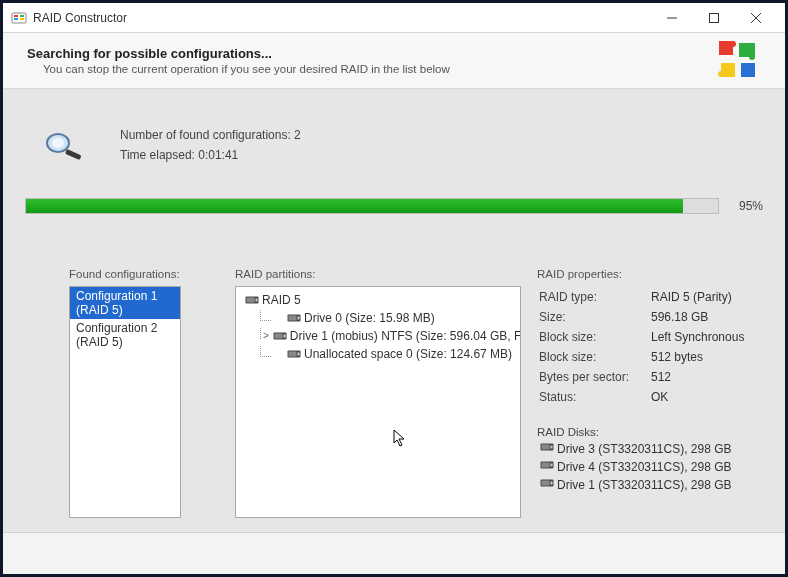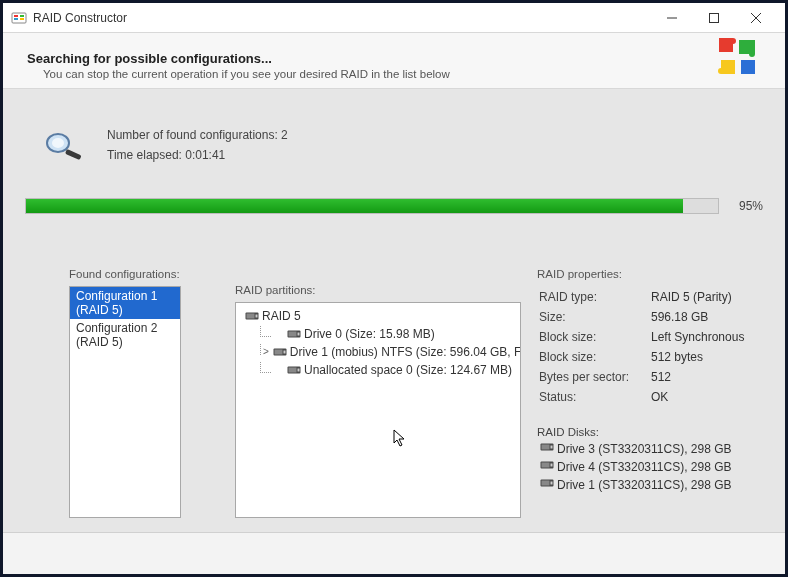--- a/index.html
+++ b/index.html
@@ -11,7 +11,7 @@
   .winbtns { display:flex; gap:0; }
   .winbtn { width:42px; height:28px; display:flex; align-items:center; justify-content:center; }
   
-  .header-strip { height:56px; background:#f7f7f7; display:flex; align-items:flex-end; padding:8px 24px 8px 24px; border-bottom:1px solid #d8d8d8; }
+  .header-strip { height:56px; background:#f7f7f7; display:flex; align-items:center; padding:8px 24px 8px 24px; border-bottom:1px solid #d8d8d8; }
   .header-text { flex:1; }
   .header-title { font-weight:bold; font-size:13px; color:#222; }
   .header-sub { font-size:11.5px; color:#555; margin-top:2px; margin-left:16px; }

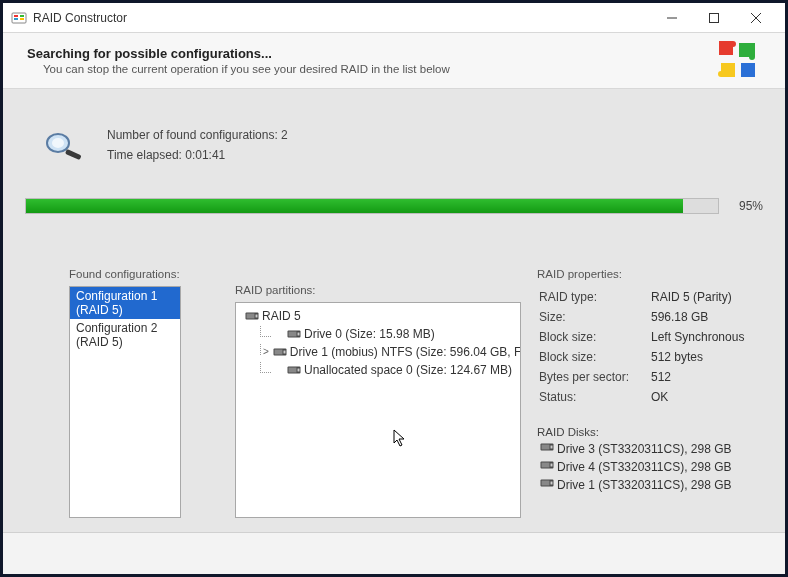--- a/index.html
+++ b/index.html
@@ -19,7 +19,7 @@
   
   .body { flex:1; display:flex; flex-direction:column; padding:0 22px; overflow:hidden; }
   
-  .status-block { display:flex; align-items:center; gap:20px; padding:36px 18px 24px 18px; }
+  .status-block { display:flex; align-items:center; gap:33px; padding:36px 18px 24px 18px; }
   .mag { width:44px; height:30px; }
   .status-lines { font-size:12px; color:#444; line-height:1.7; }
   

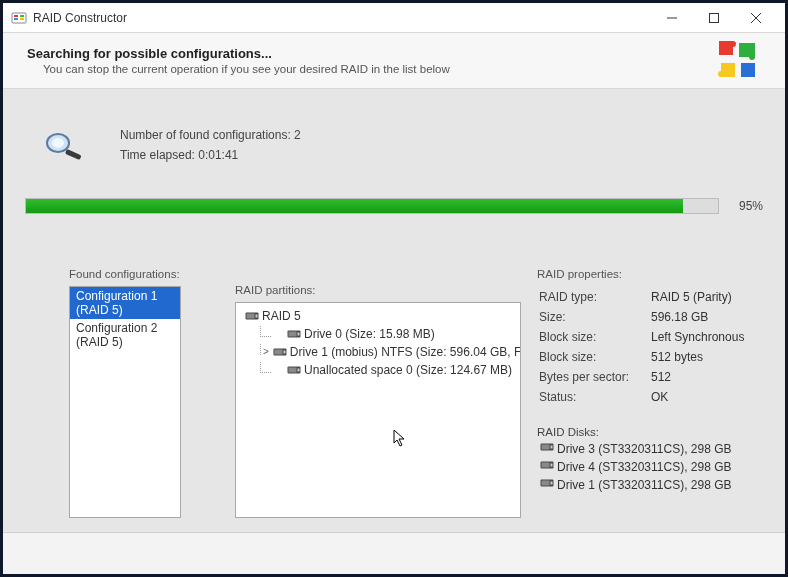--- a/index.html
+++ b/index.html
@@ -37,7 +37,7 @@
   .cfg-item { padding:2px 6px; font-size:12px; cursor:default; }
   .cfg-item.selected { background:#2169cf; color:#fff; }
   
-  .col.parts { width:330px;margin-top:16px; }
+  .col.parts { width:330px; }
   .tree { padding:4px 6px; font-size:12px; }
   .tree-row { display:flex; align-items:center; white-space:nowrap; line-height:18px; }
   .indent1 { padding-left:18px; }

